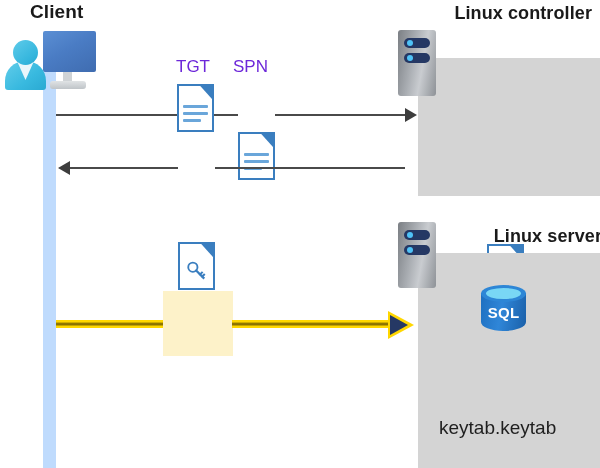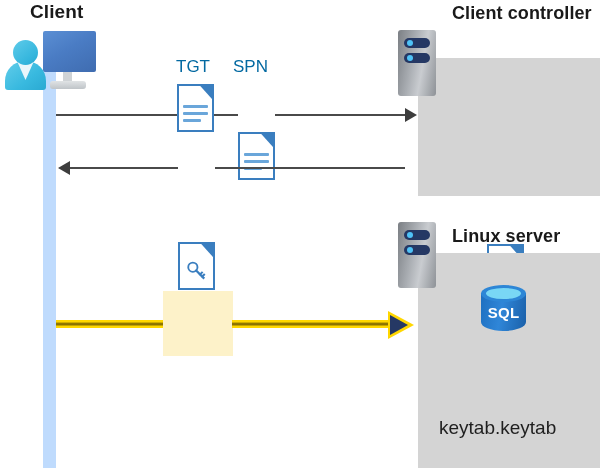--- a/index.html
+++ b/index.html
@@ -13,7 +13,7 @@
 
   
   .title{
-    font-weight:bold;color:#1a1a1a;letter-spacing:.1px;
+    font-weight:bold;color:#1a1a1a;letter-spacing:.1px;text-align:right;
   }
   #client-title{left:30px;top:1px;font-size:19px;}
   #dc-title{left:452px;top:2px;font-size:18px;line-height:22px;width:140px;}

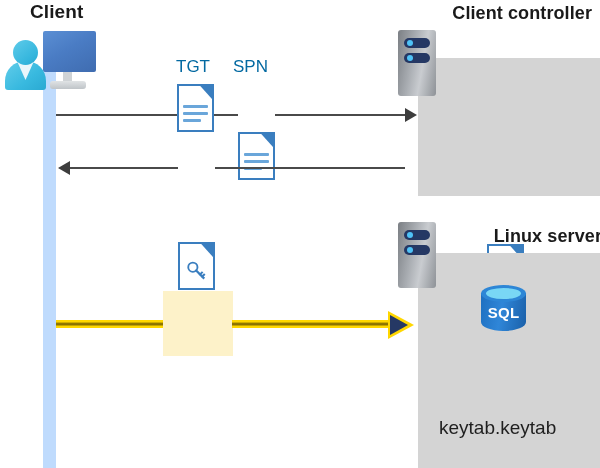--- a/index.html
+++ b/index.html
@@ -211,7 +211,7 @@
         <div class="dot"></div>
       </div>
   </div>
-  <div class="abs title" id="dc-title">Client controller</div>
+  <div class="abs title" id="dc-title">Linux controller</div>
 
   <div class="abs doc" id="cert-icon">
     <div class="page"></div>

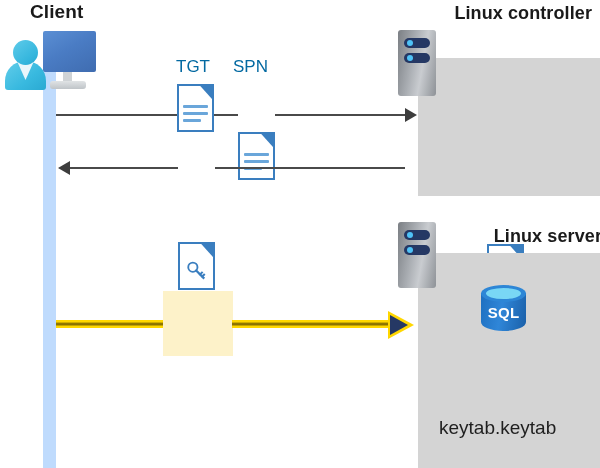--- a/index.html
+++ b/index.html
@@ -66,7 +66,7 @@
   #doc-spn{left:238px;top:84px;width:37px;height:48px;}
   #doc-key-reply{left:178px;top:146px;width:37px;height:48px;}
 
-  .doclabel{font-size:17px;color:#0369a1;}
+  .doclabel{font-size:17px;color:#6d28d9;}
   #label-tgt{left:176px;top:57px;}
   #label-spn{left:233px;top:57px;}
   #label-keytab{left:439px;top:417px;font-size:19px;color:#1f1f1f;}

